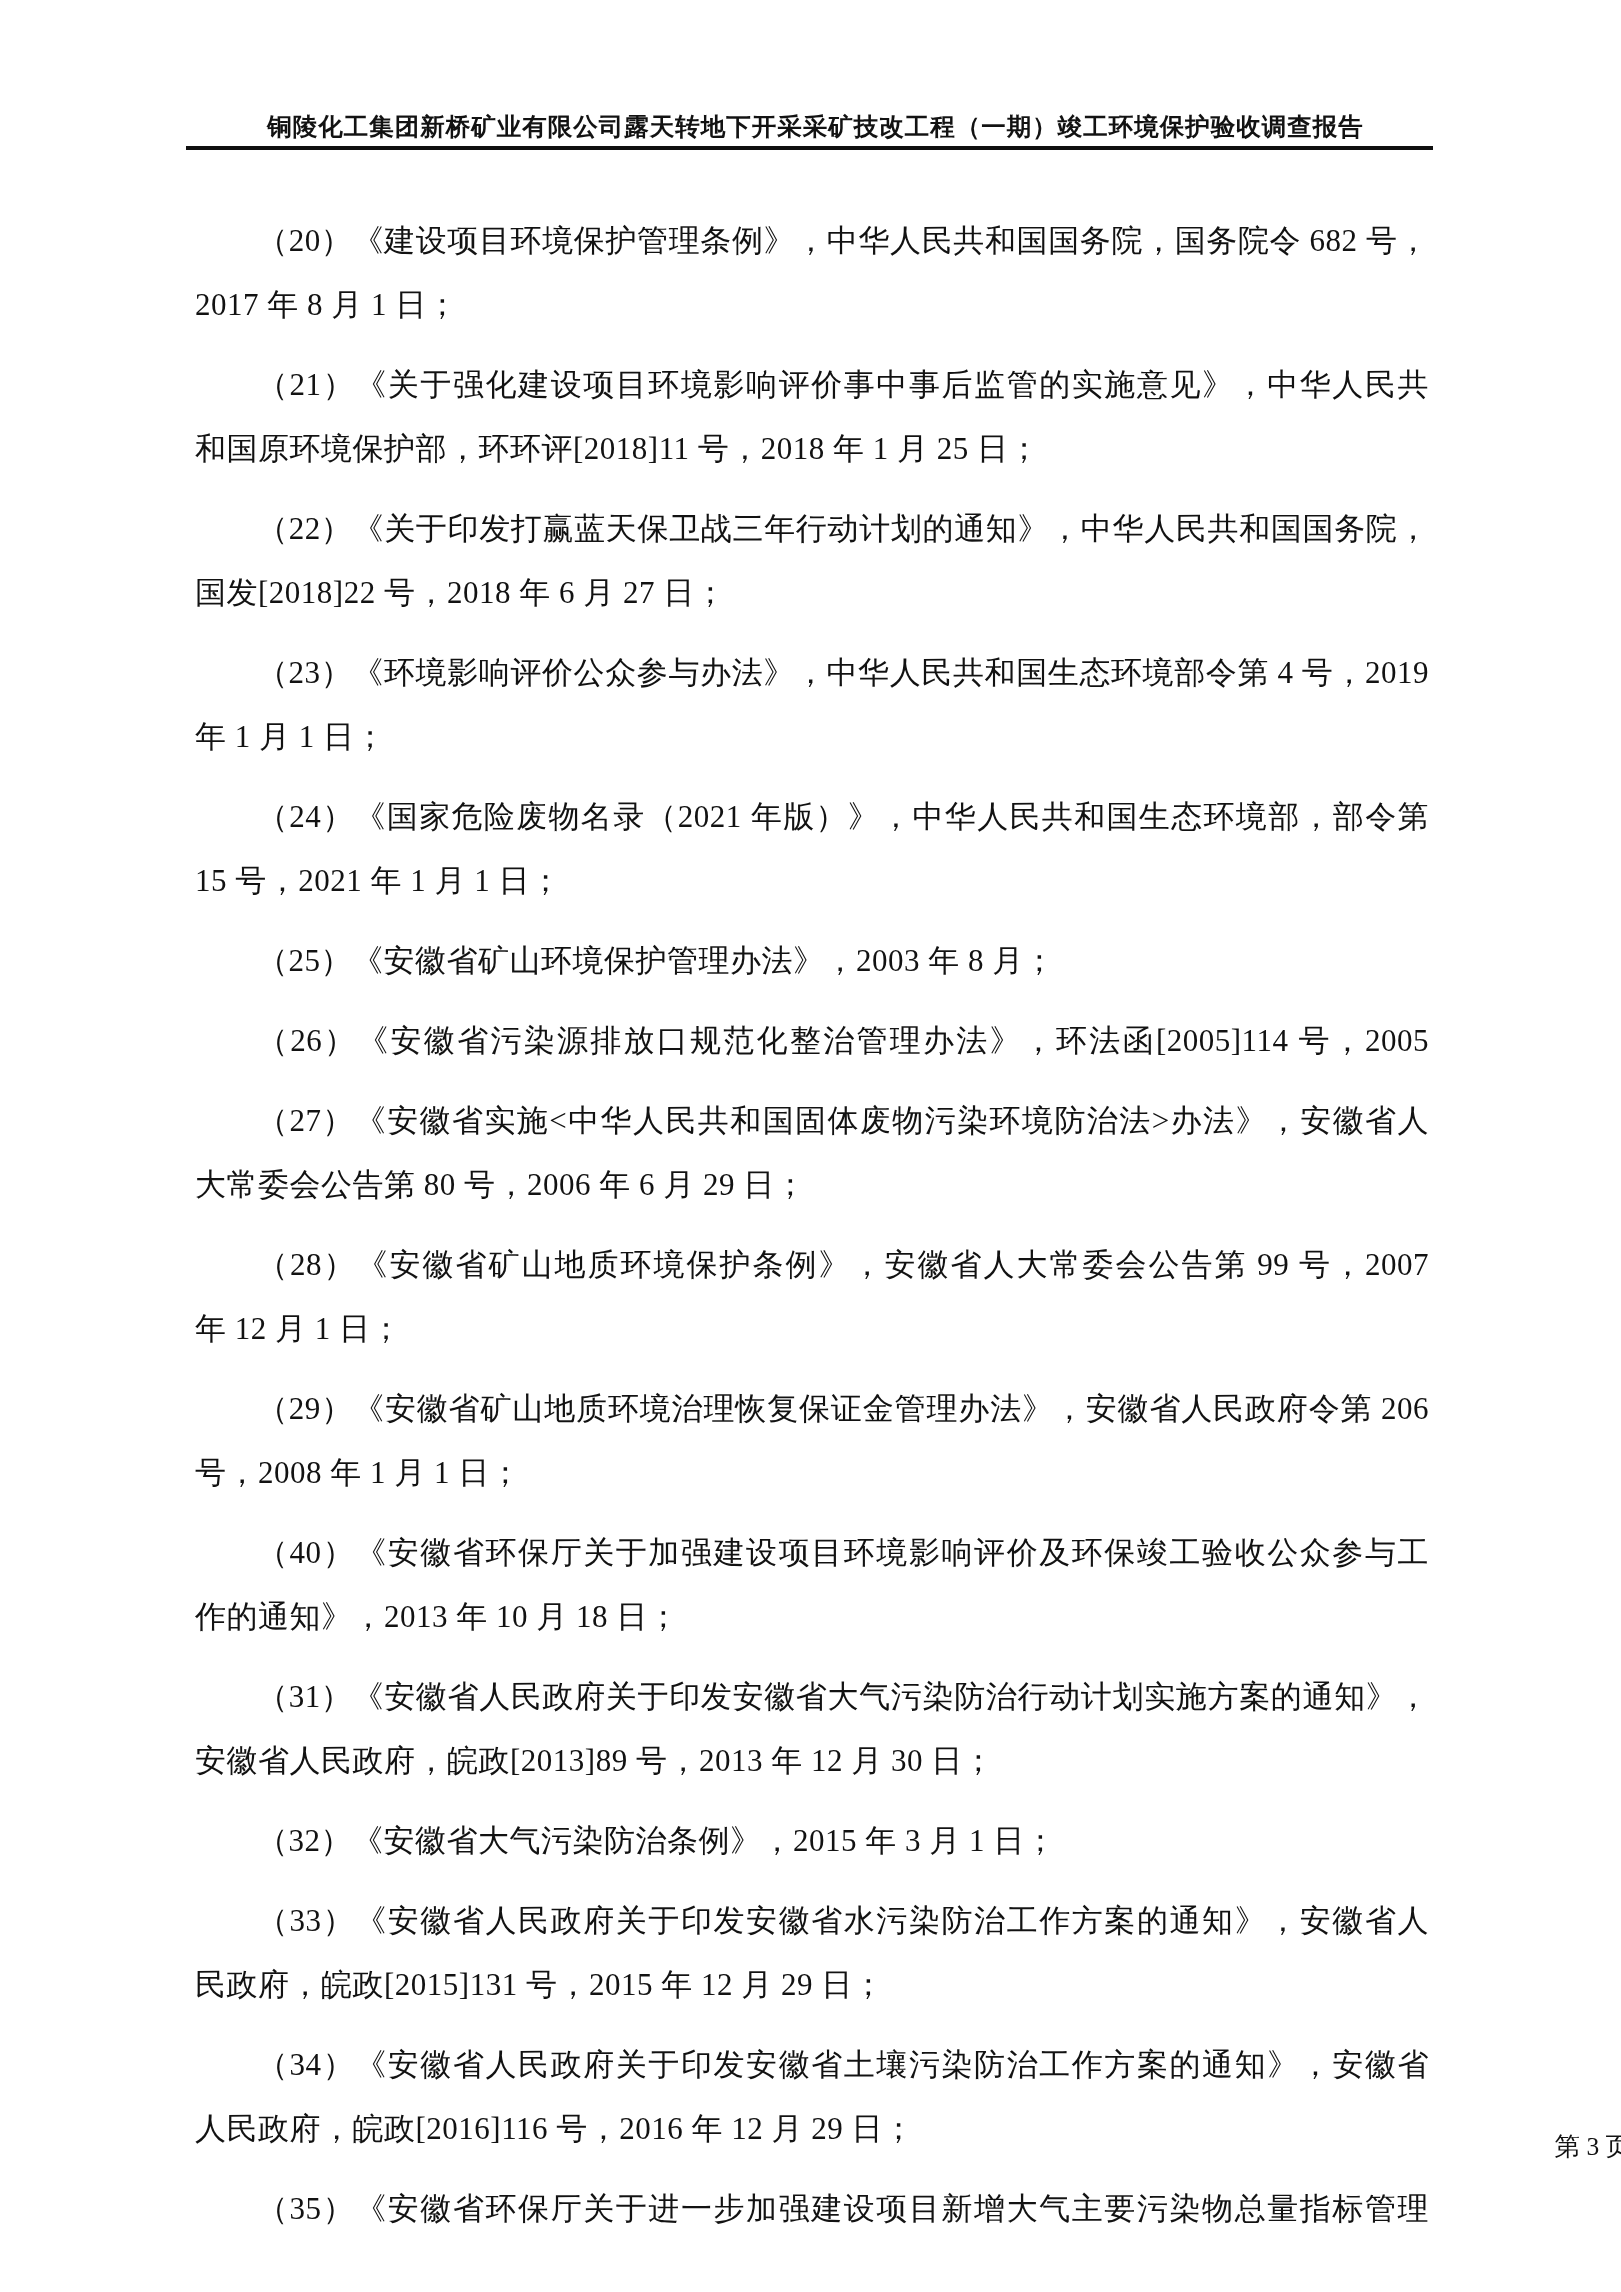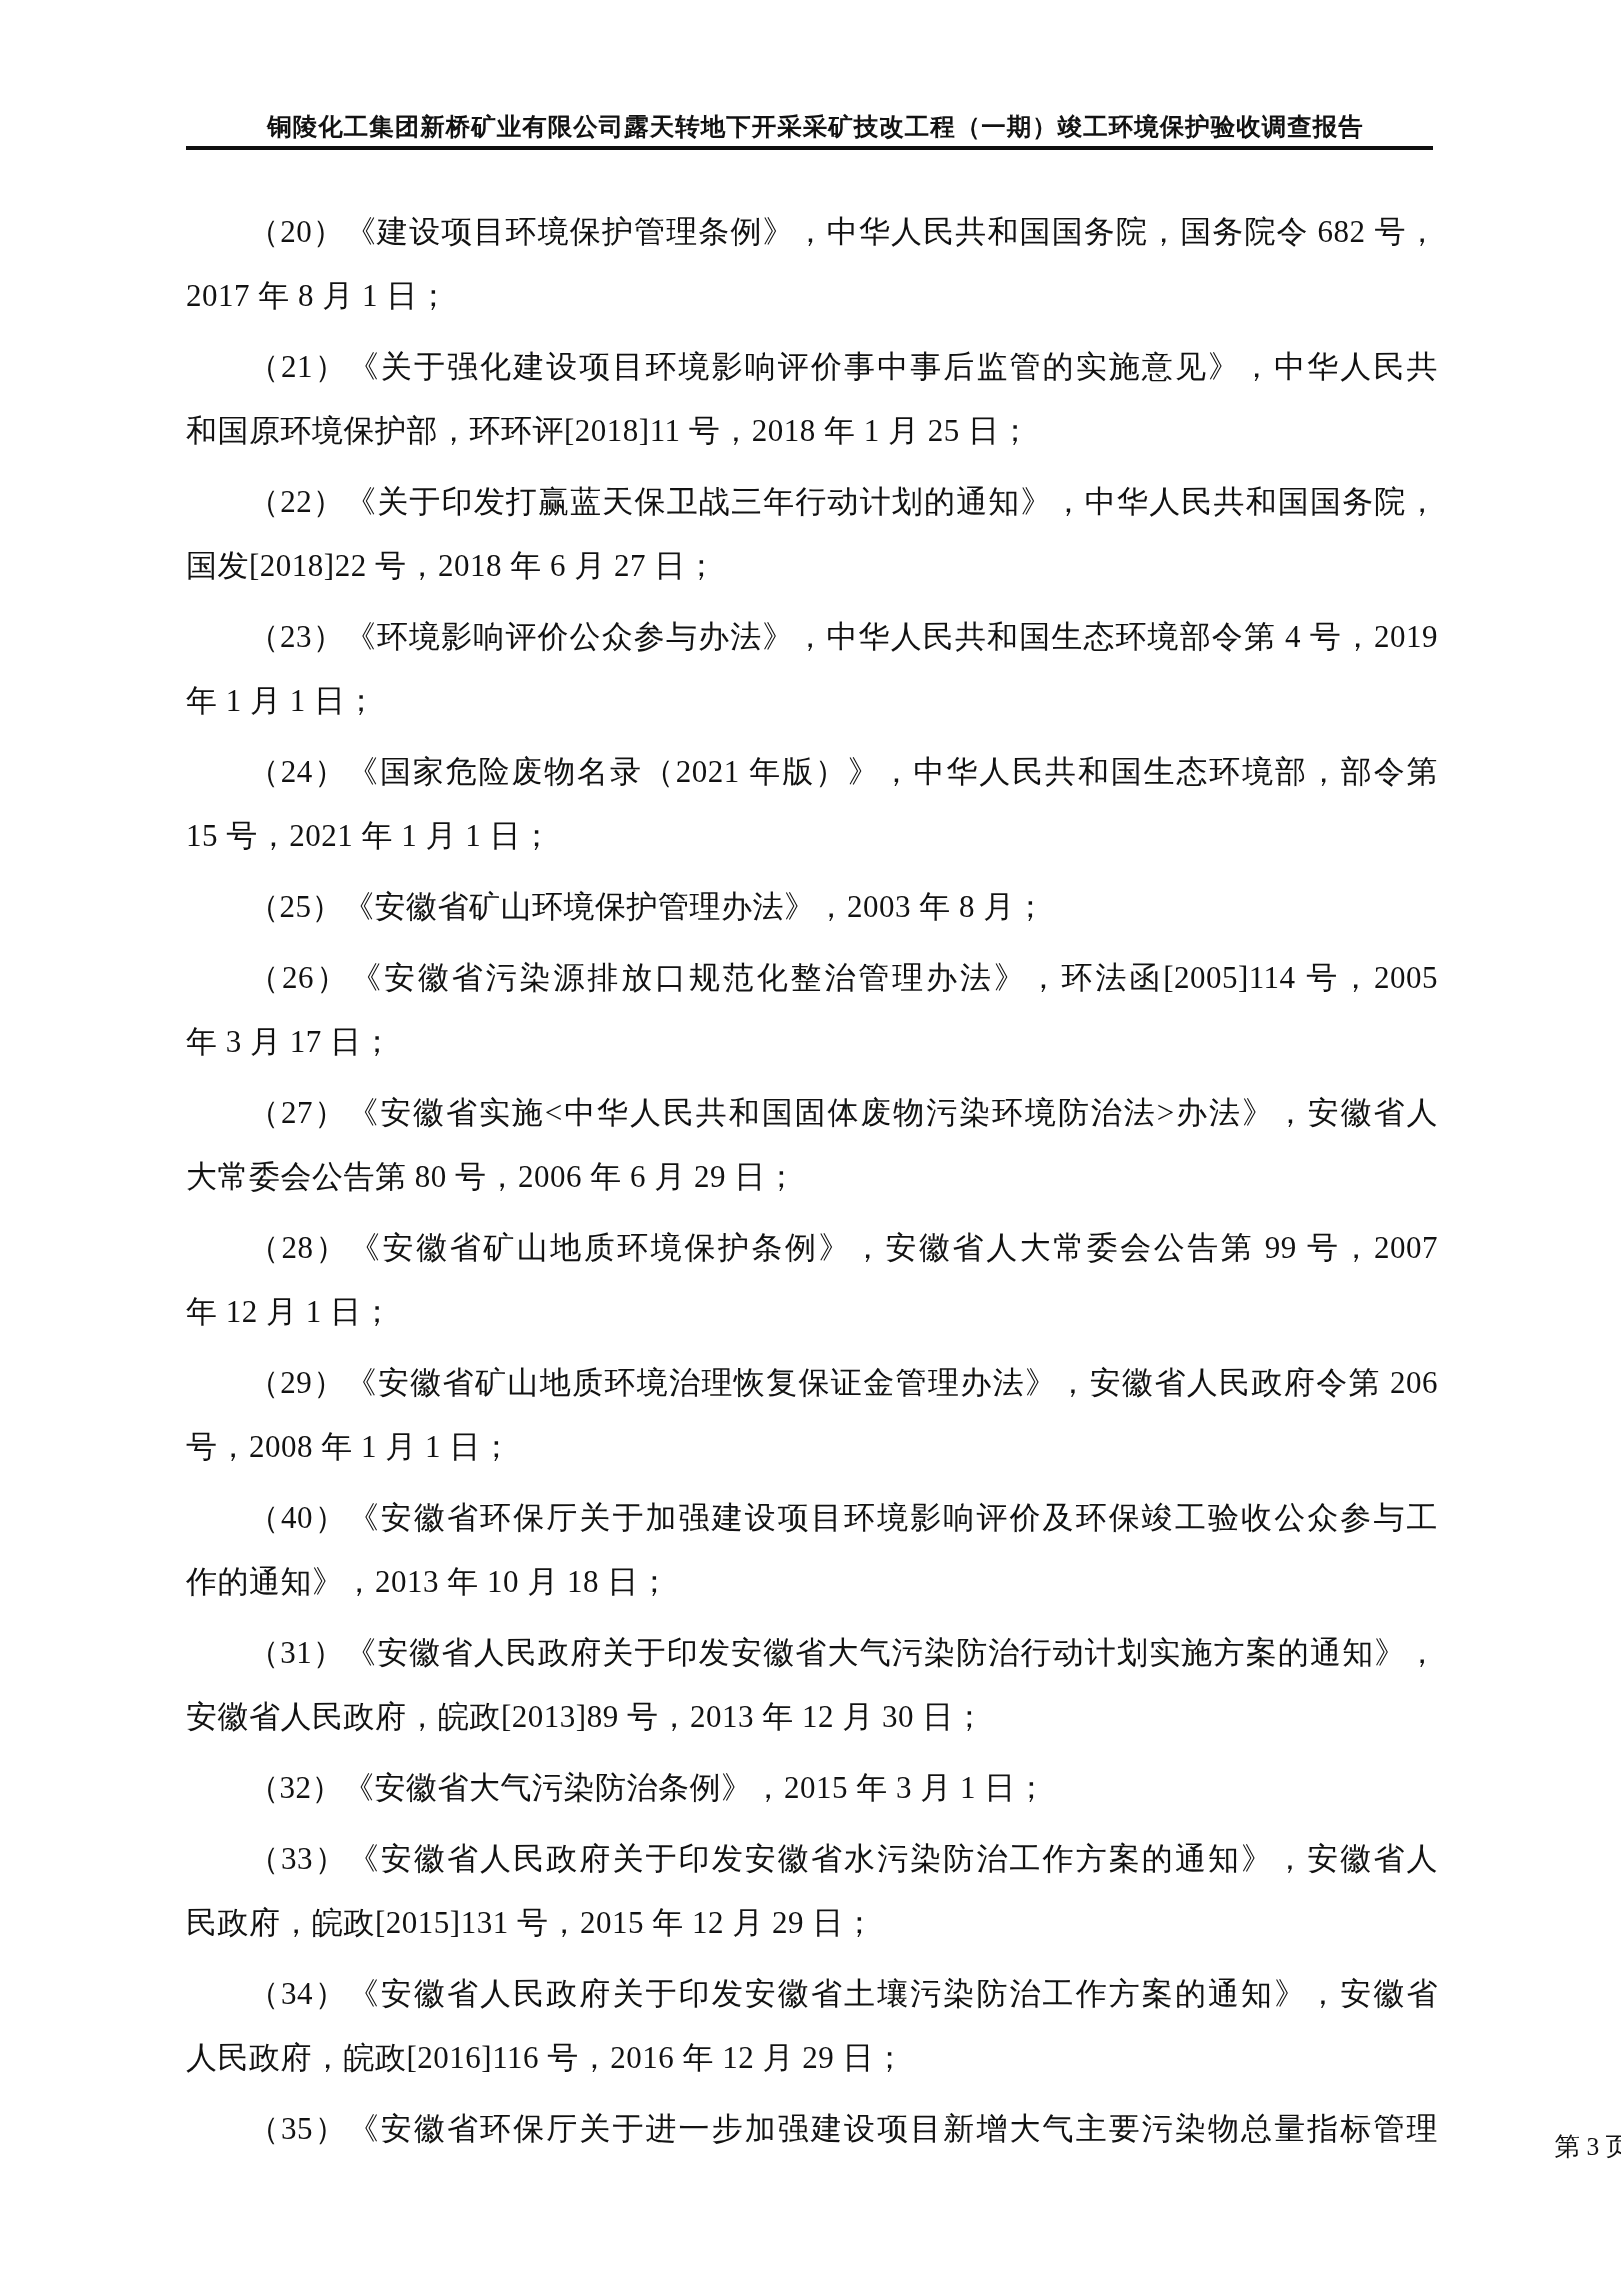--- a/index.html
+++ b/index.html
@@ -51,7 +51,7 @@
     font-size: 31px;
     line-height: 64px;
   }
-  .para { margin: 7px; padding: 0; }
+  .para { margin: 16px; padding: 0; }
   .line {
     height: 64px;
     overflow: hidden;

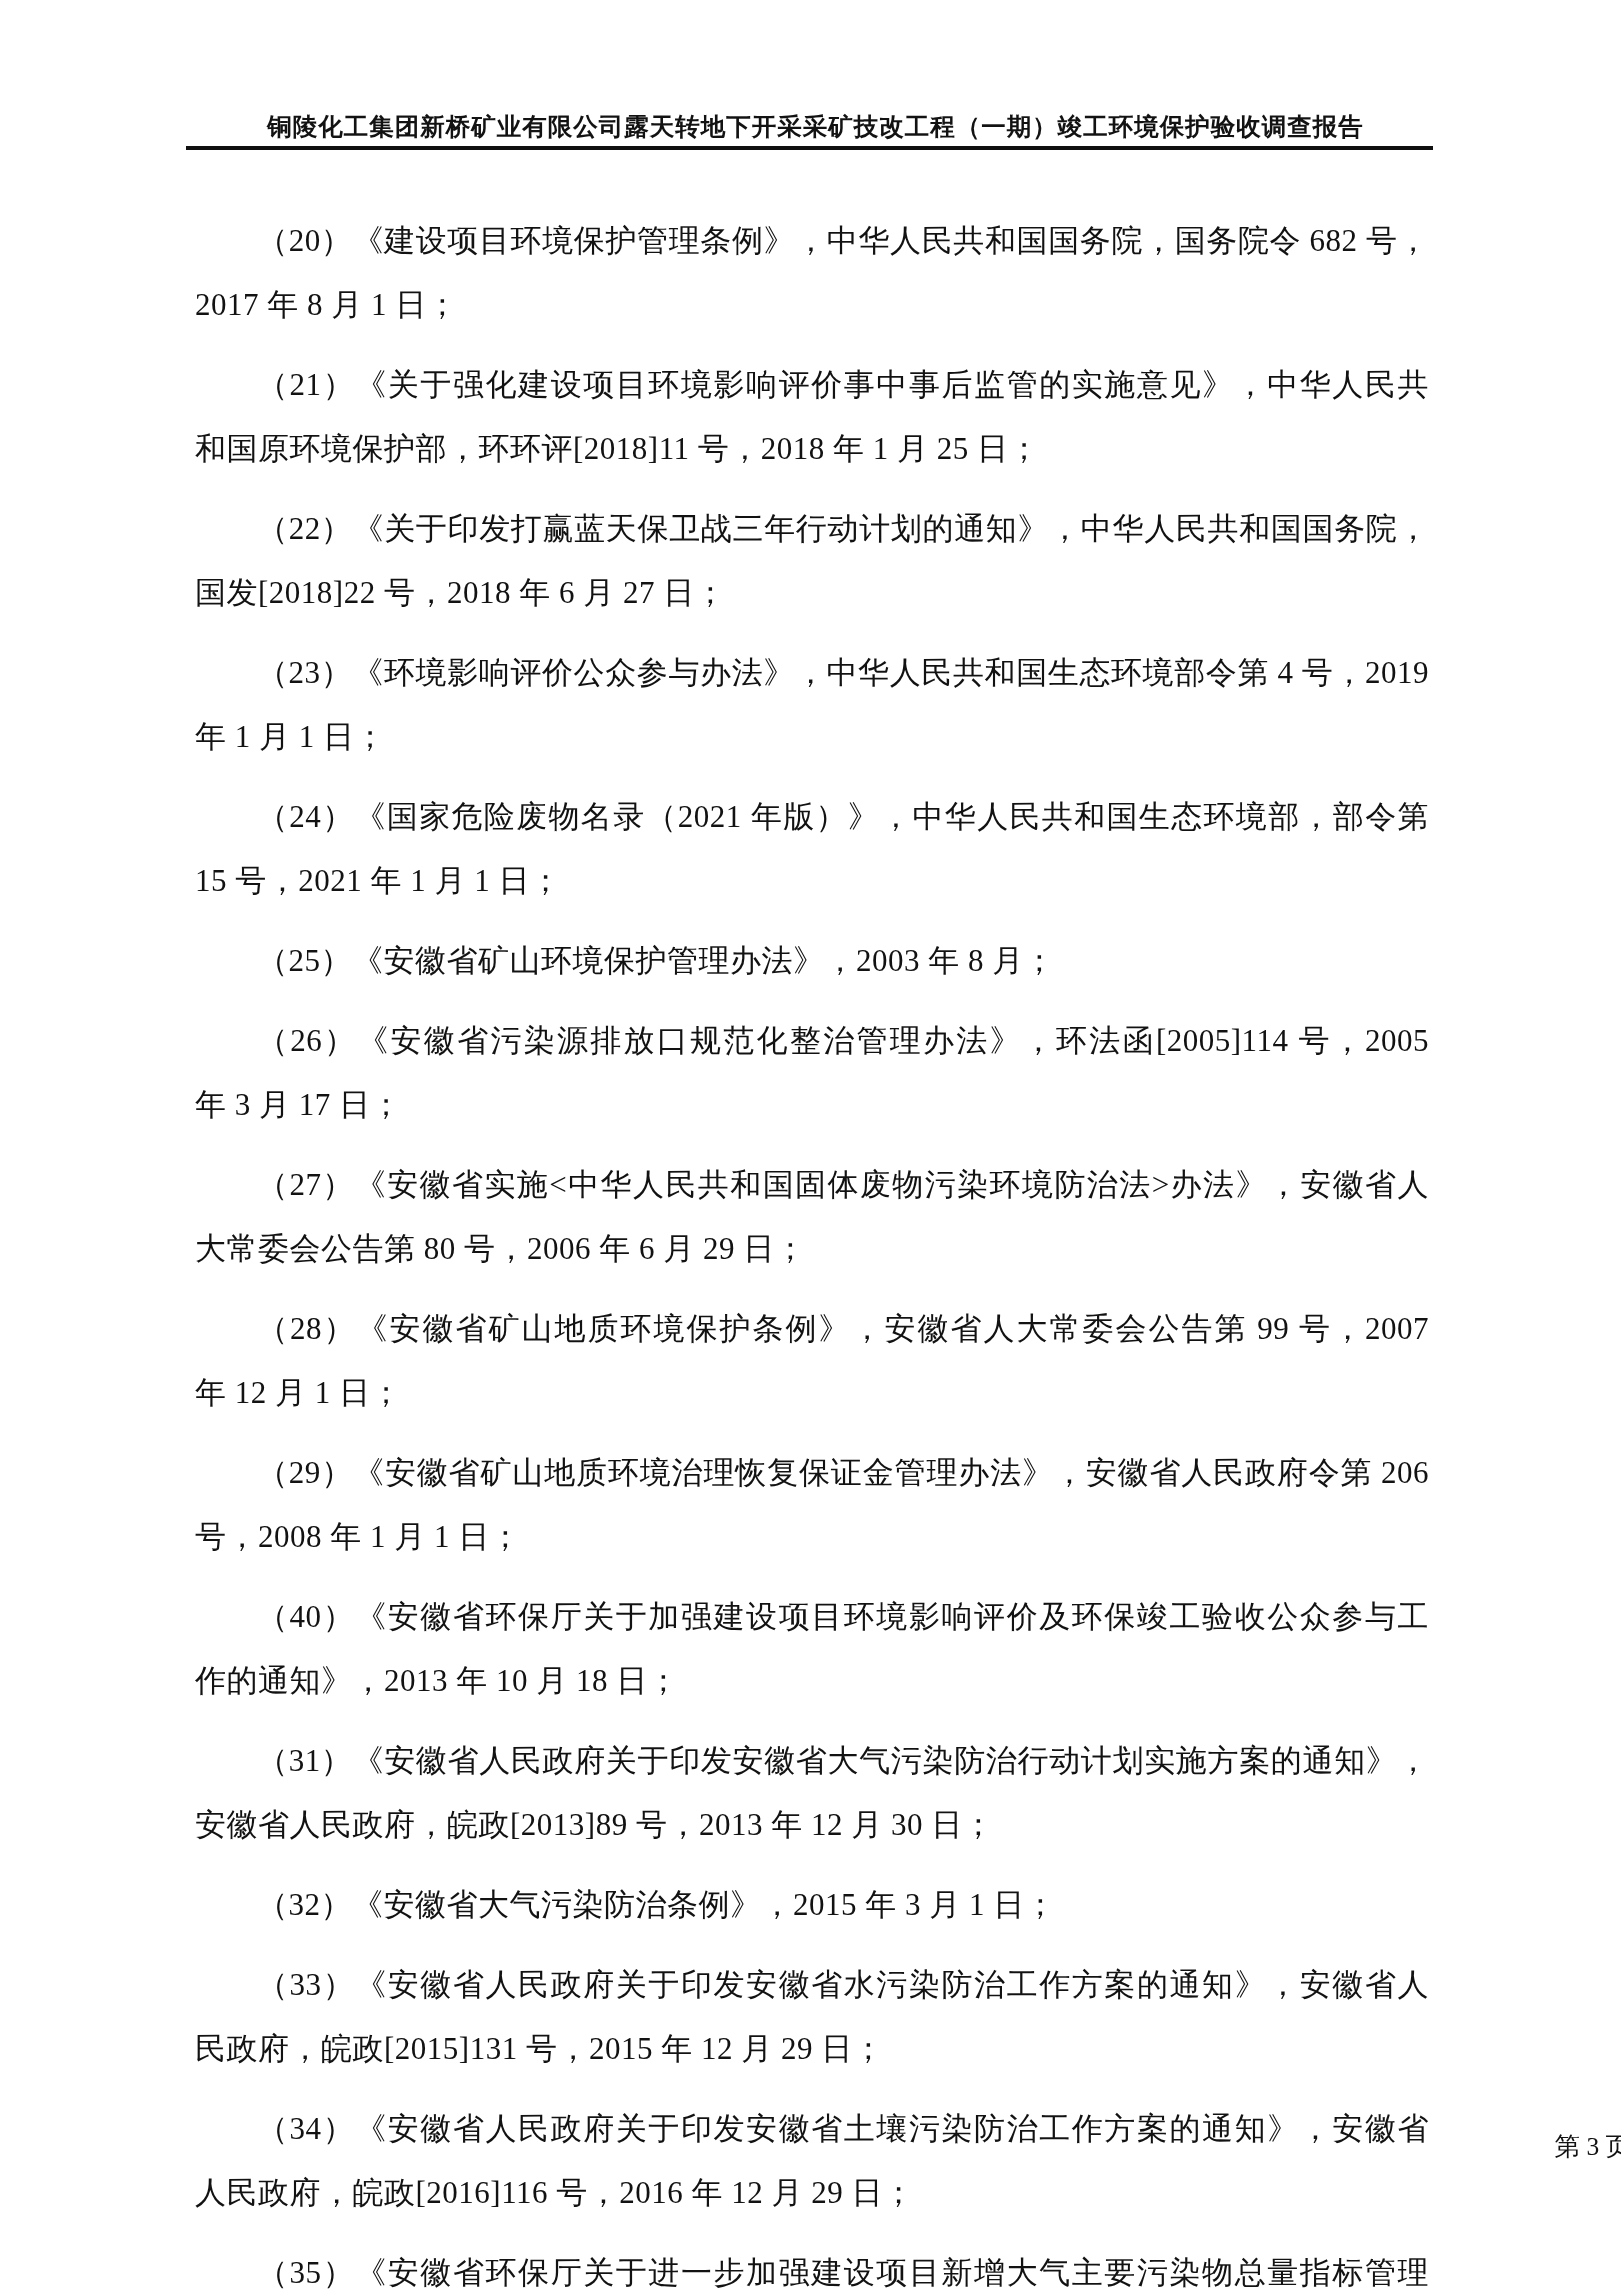--- a/index.html
+++ b/index.html
@@ -108,7 +108,6 @@
       </div>
       <div class="para">
         <div class="line first fill">（26）《安徽省污染源排放口规范化整治管理办法》，环法函[2005]114 号，2005</div>
-        <div class="line cont">年 3 月 17 日；</div>
       </div>
       <div class="para">
         <div class="line first fill">（27）《安徽省实施&lt;中华人民共和国固体废物污染环境防治法&gt;办法》，安徽省人</div>

